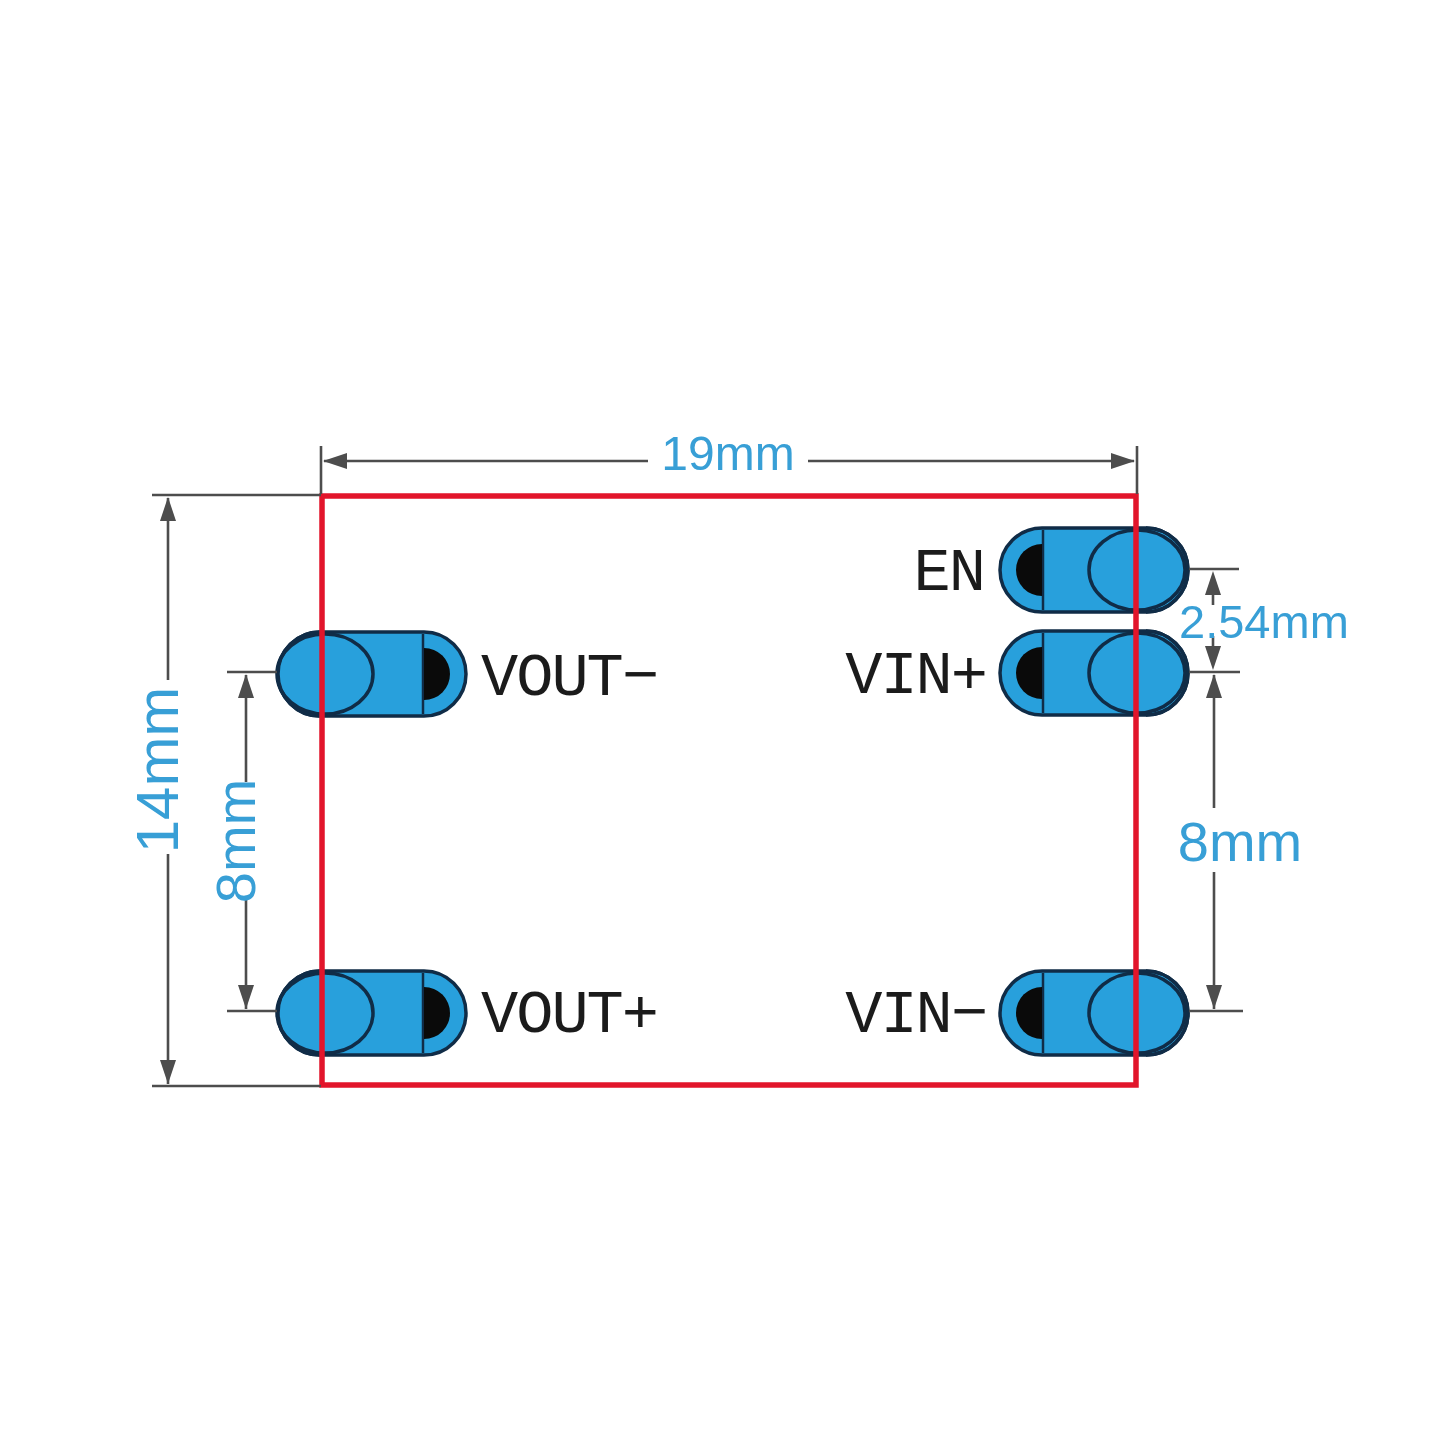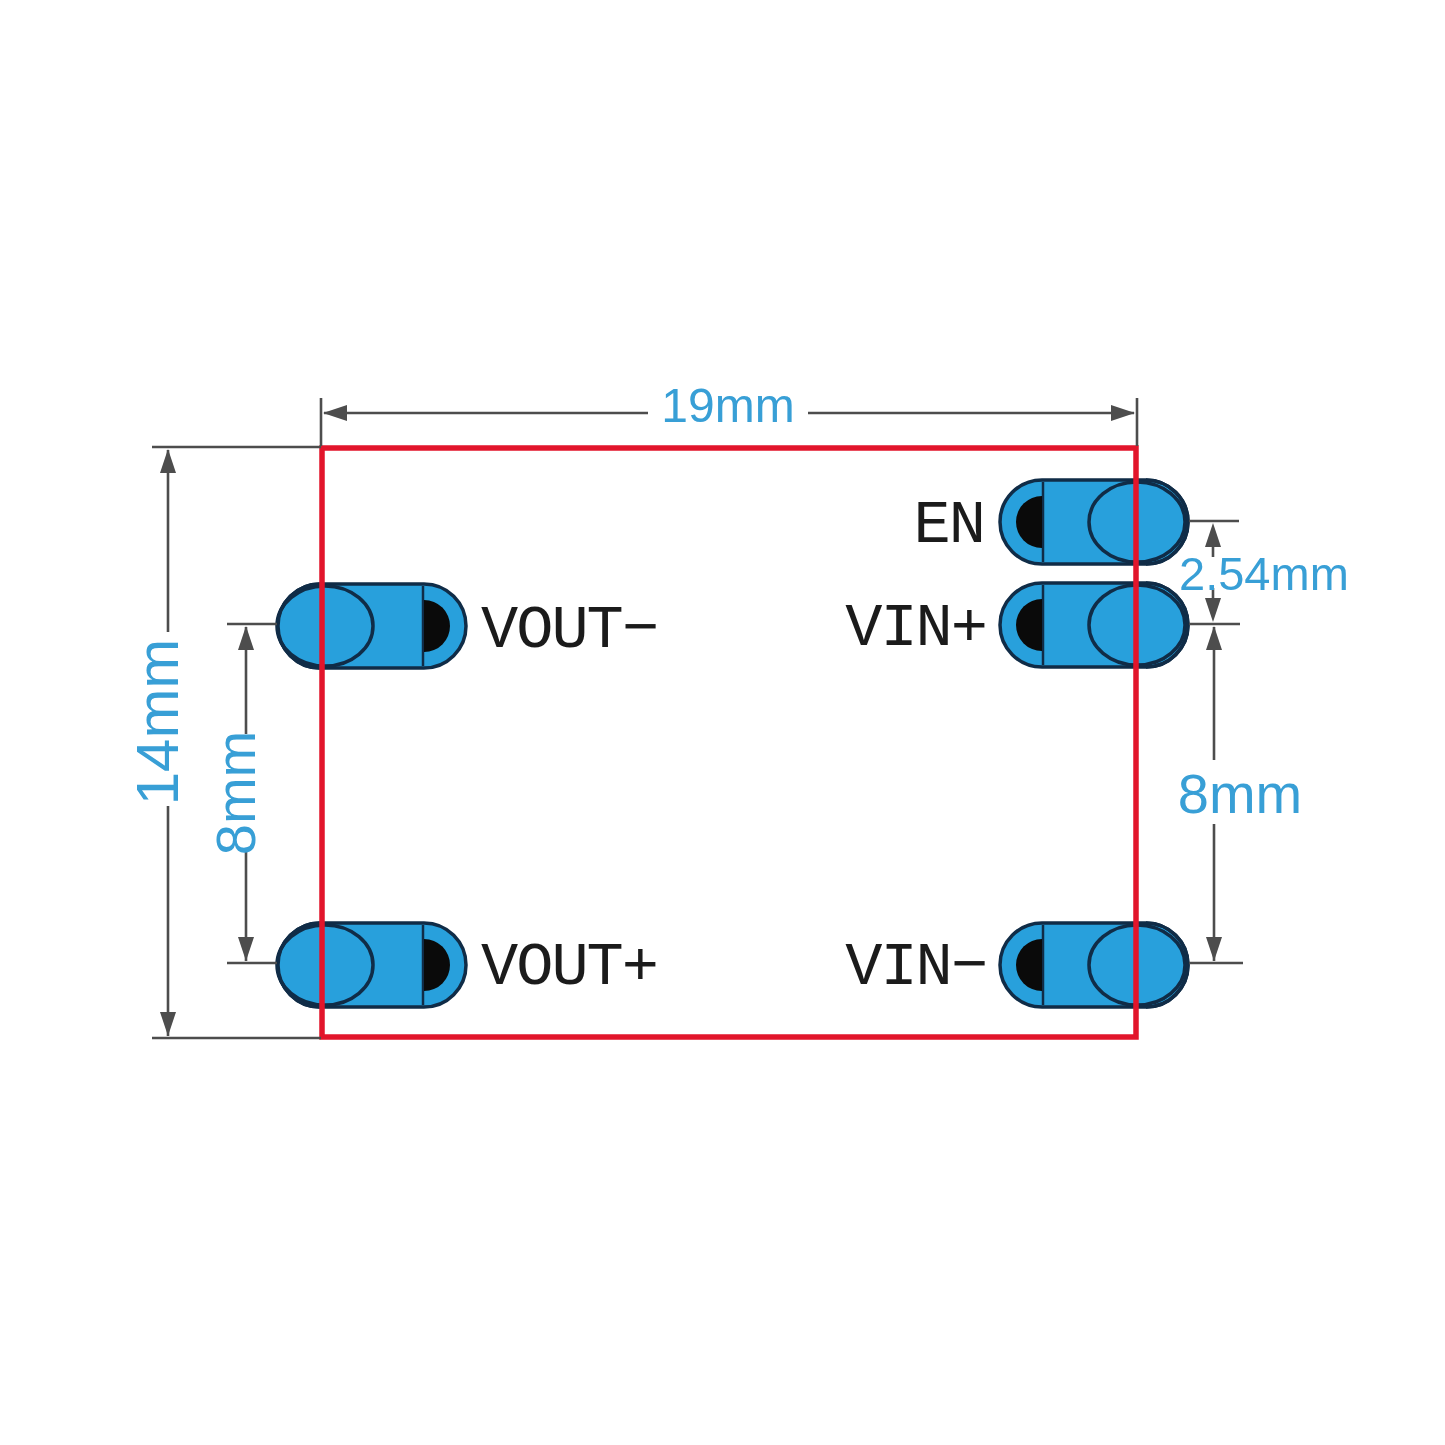--- a/index.html
+++ b/index.html
@@ -15,6 +15,7 @@
     position: relative;
     width: 1445px;
     height: 1267px;
+    margin-top: 48px;
   }
   svg { display: block; }
 

